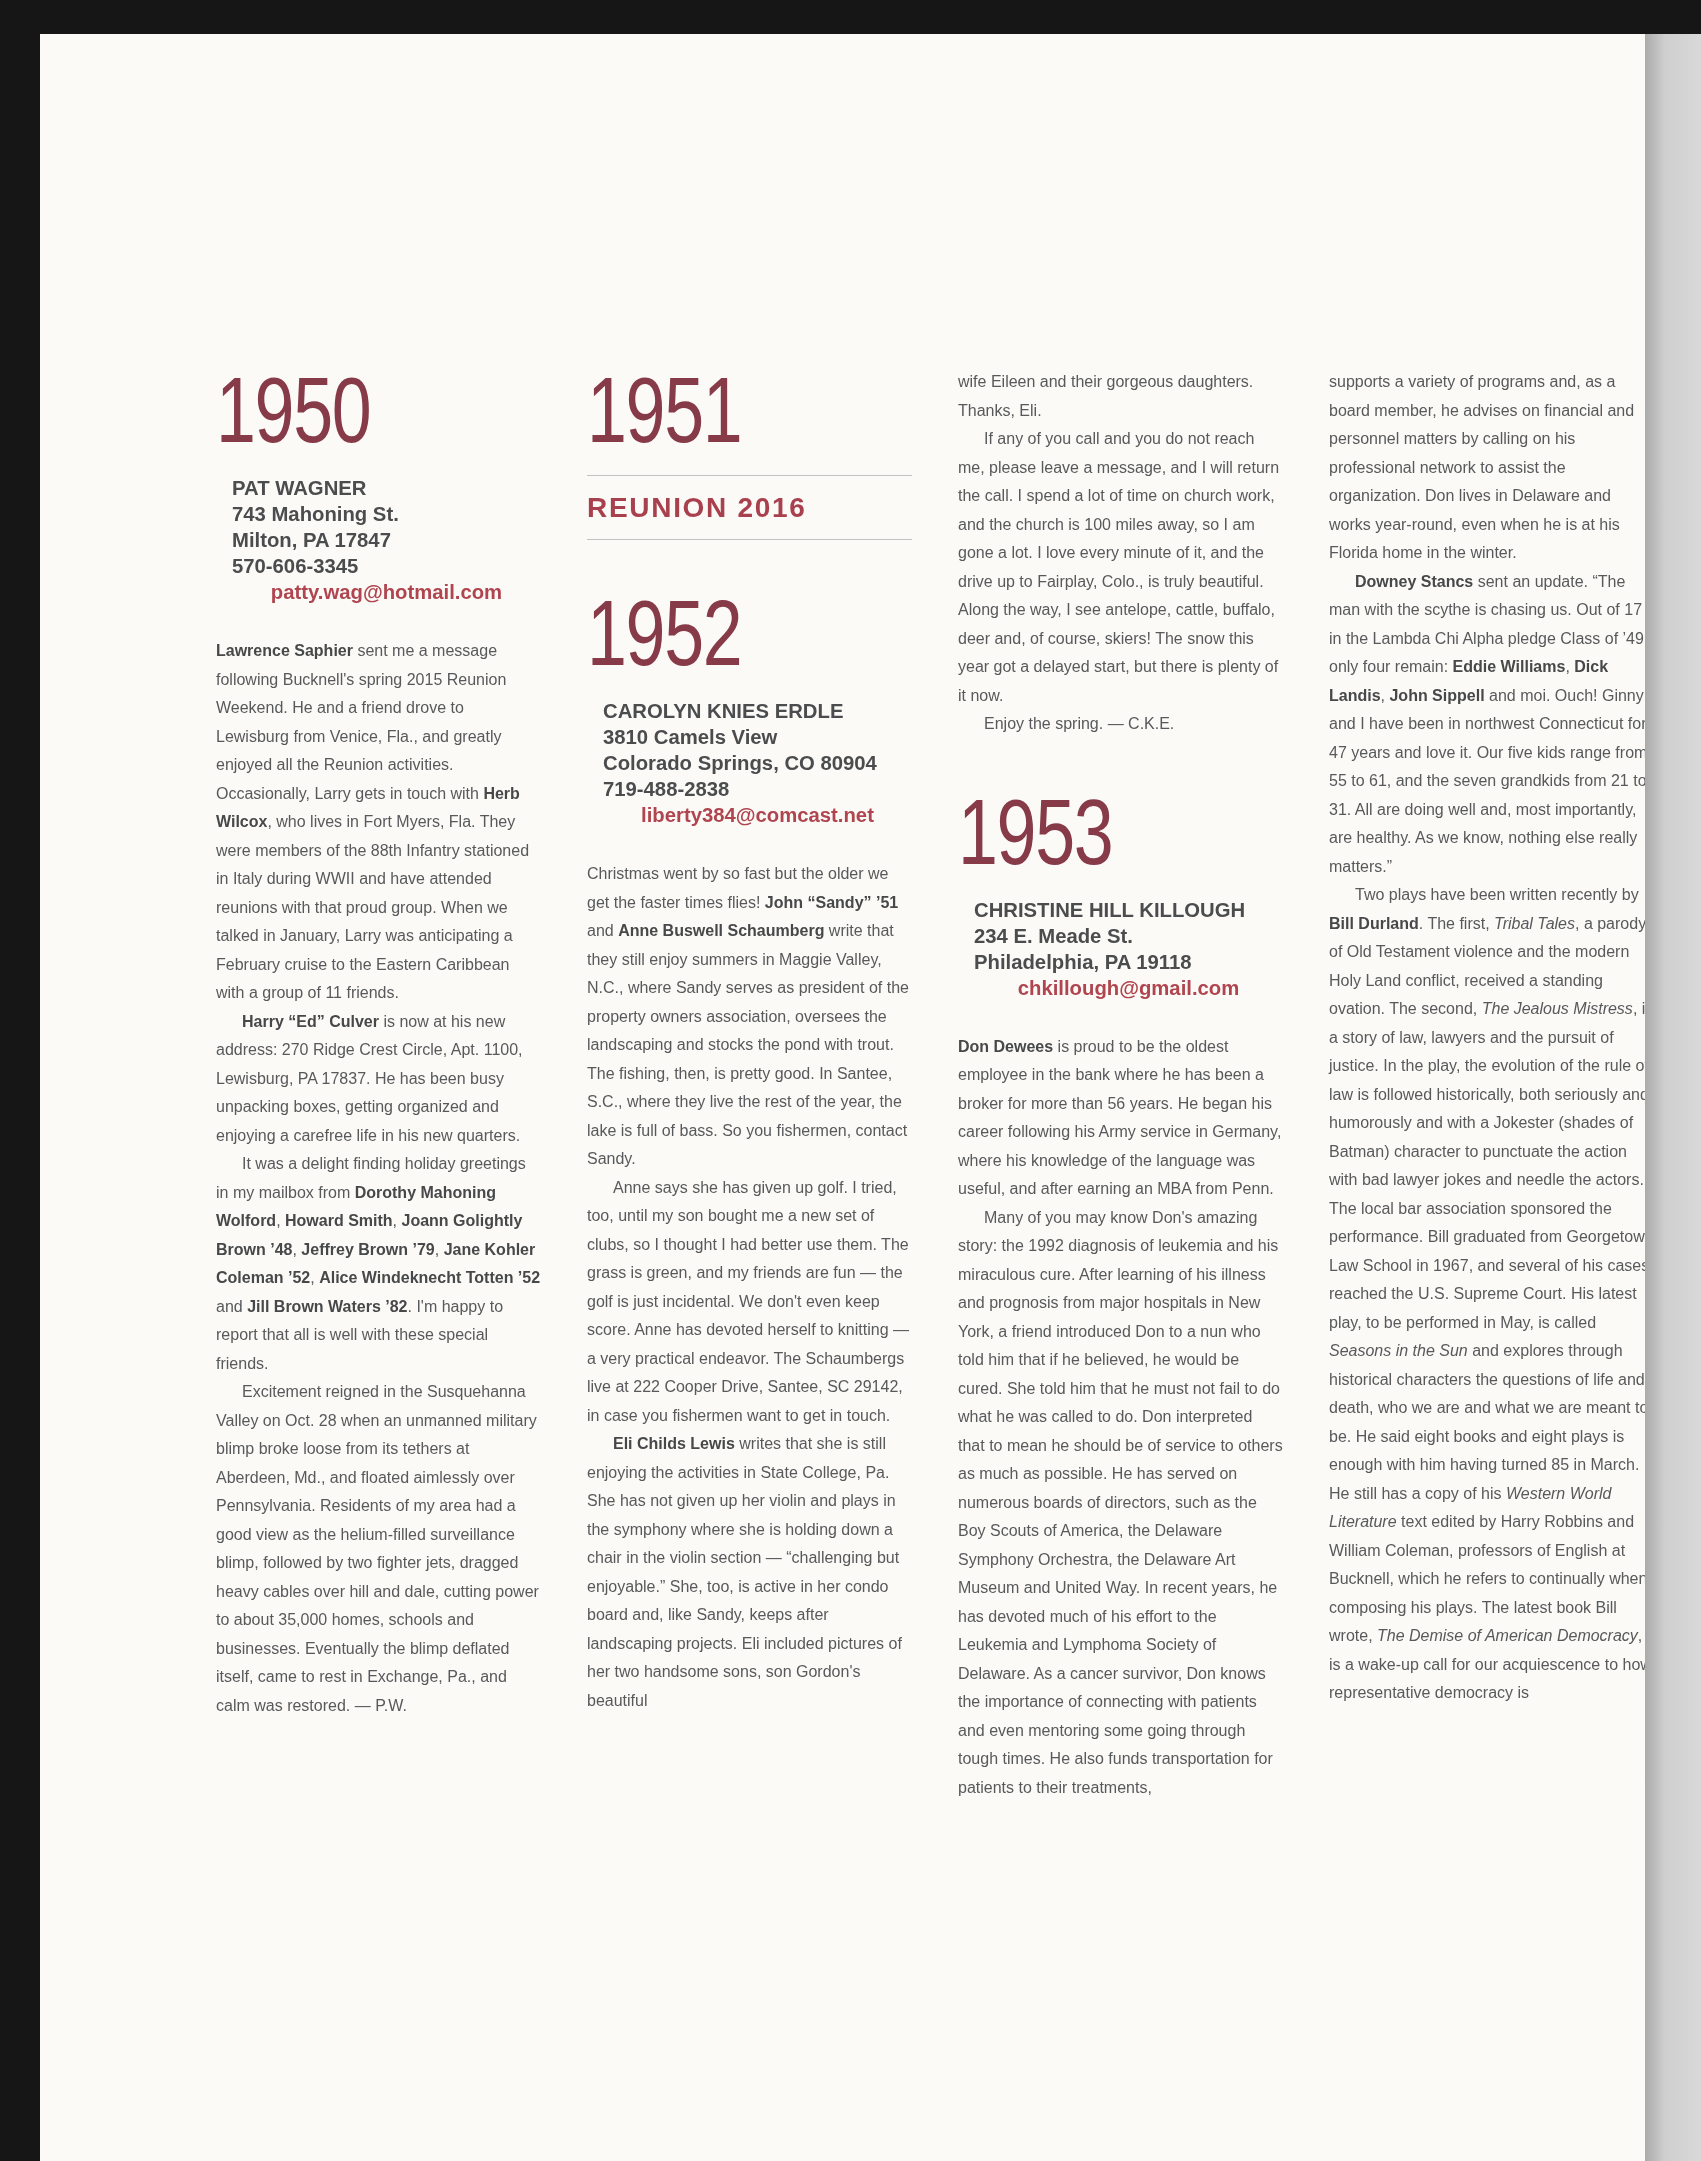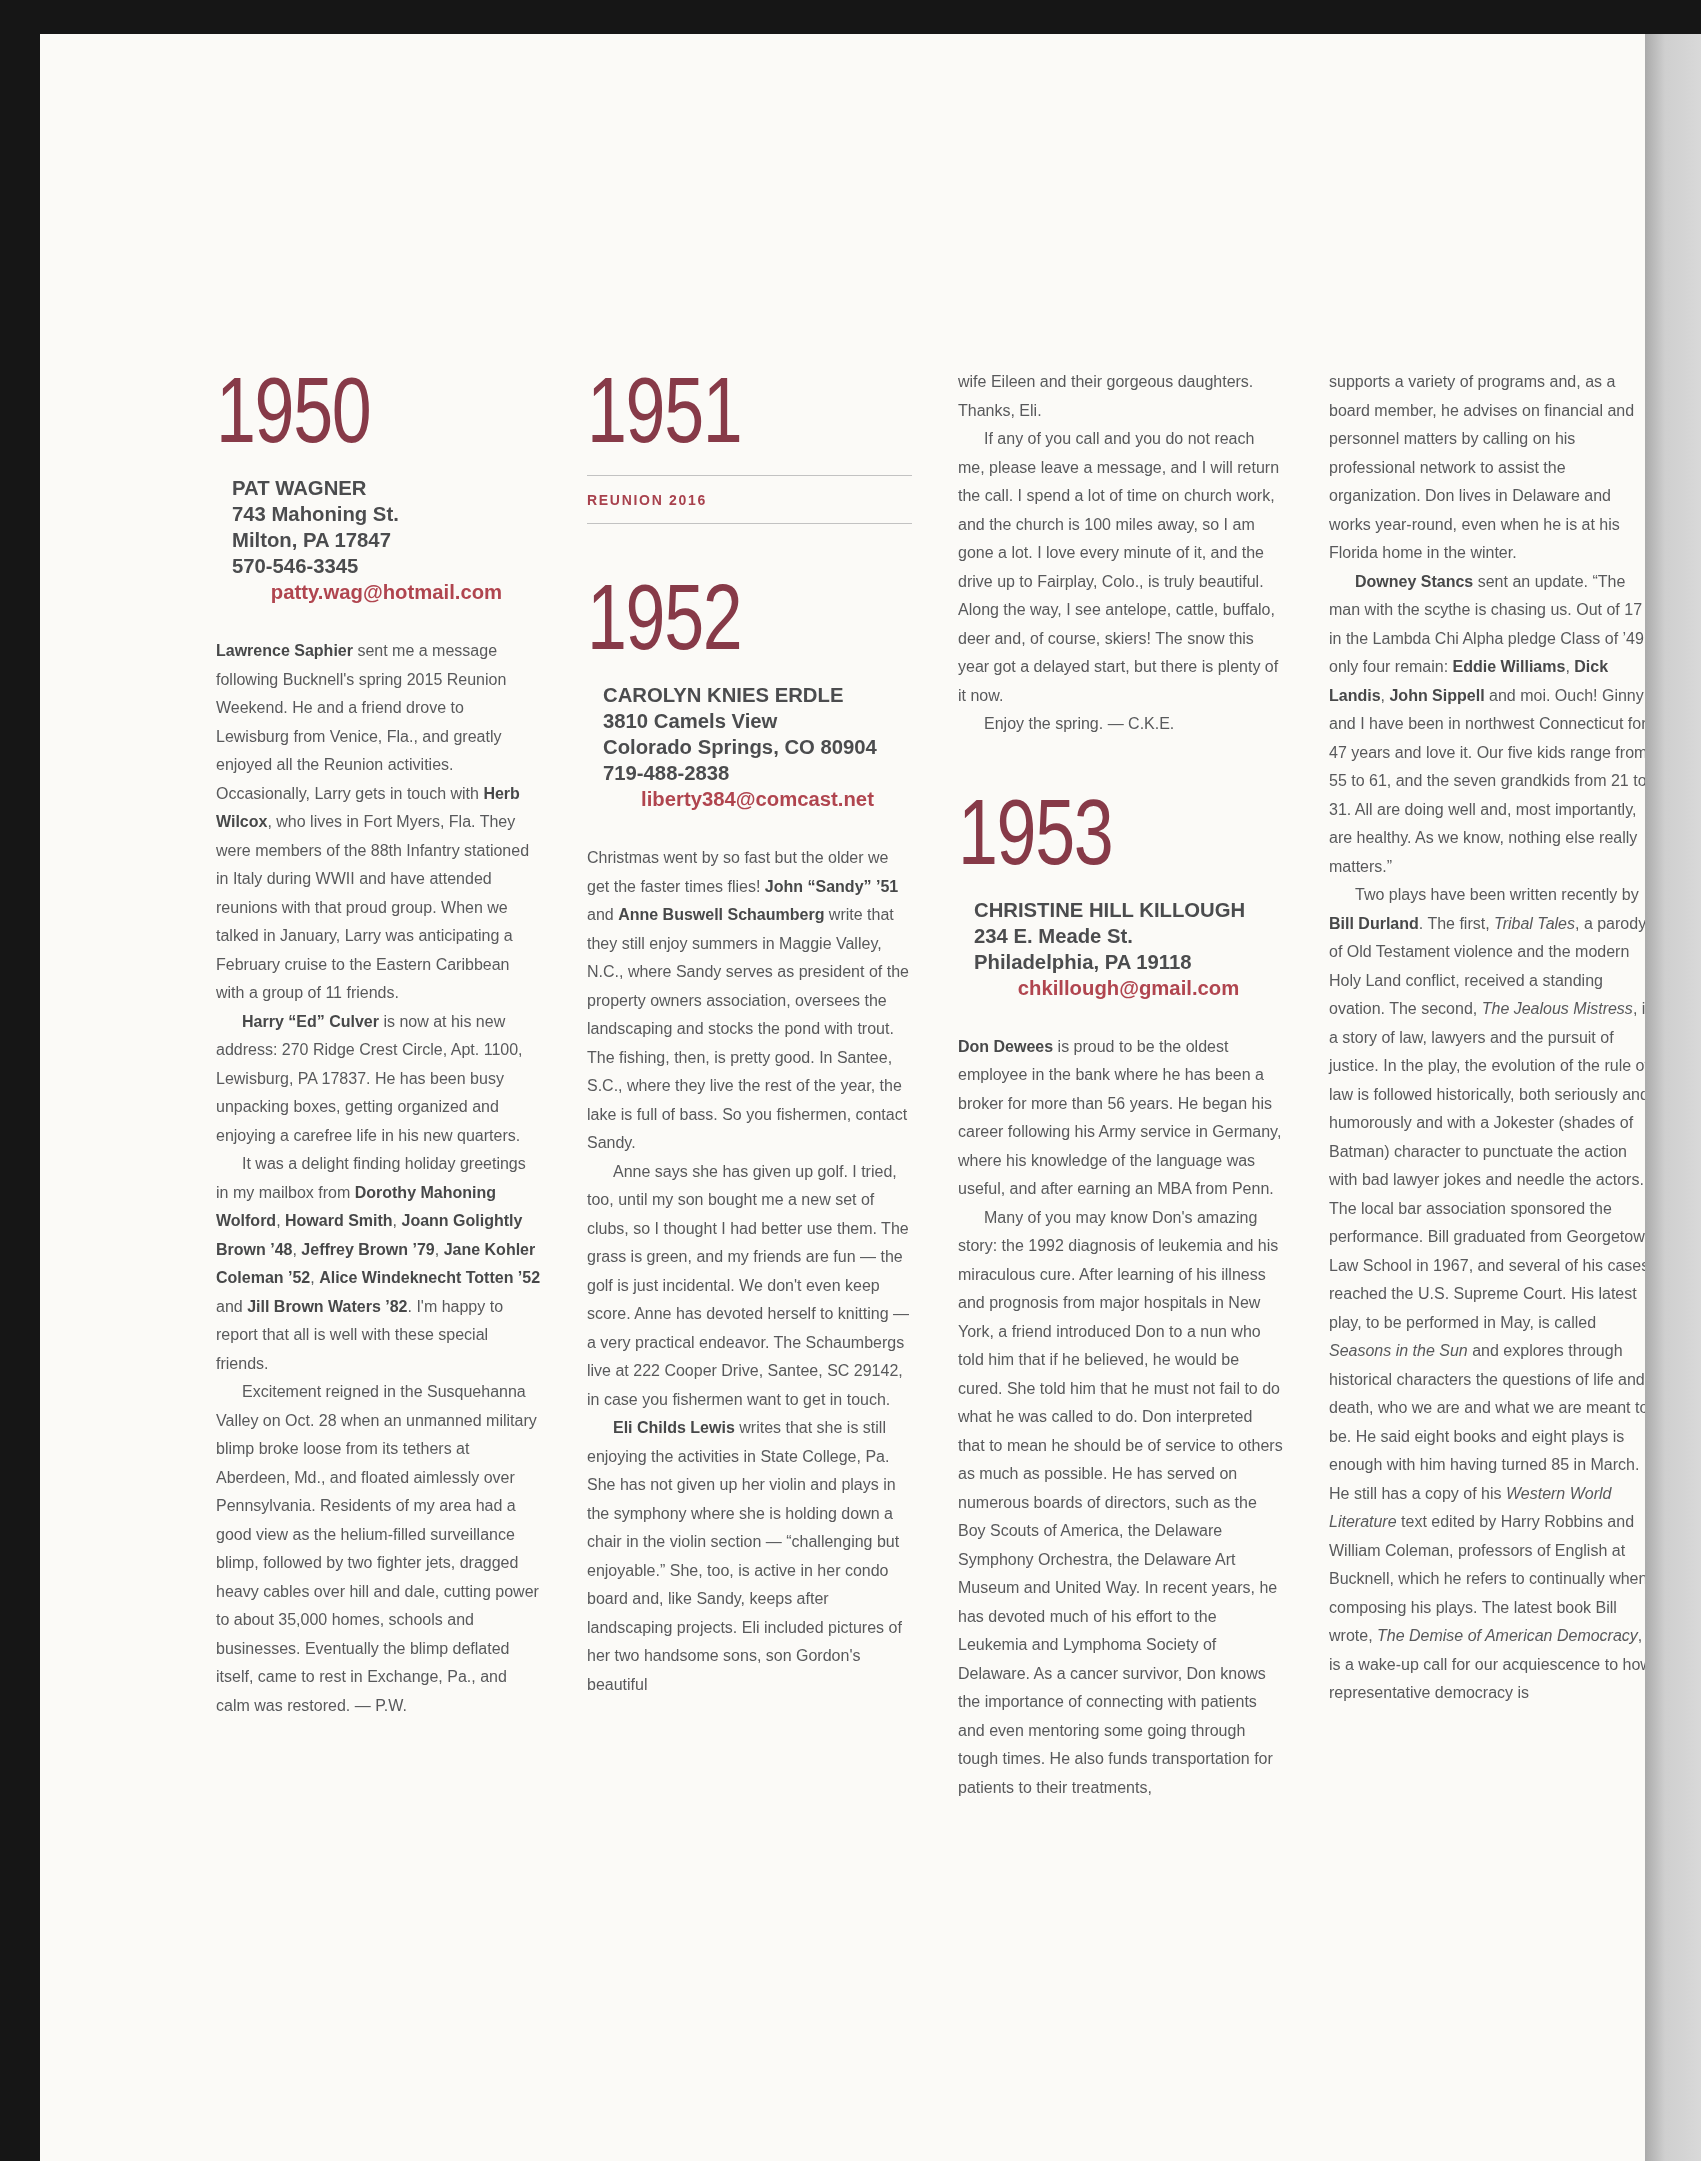--- a/index.html
+++ b/index.html
@@ -47,7 +47,7 @@
     padding:15.6px 0;
     color:#a8414d;
     font-weight:700;
-    font-size:14px;
+    font-size:28px;
     letter-spacing:1.7px;
     margin:6px 0 34px 0;
   }

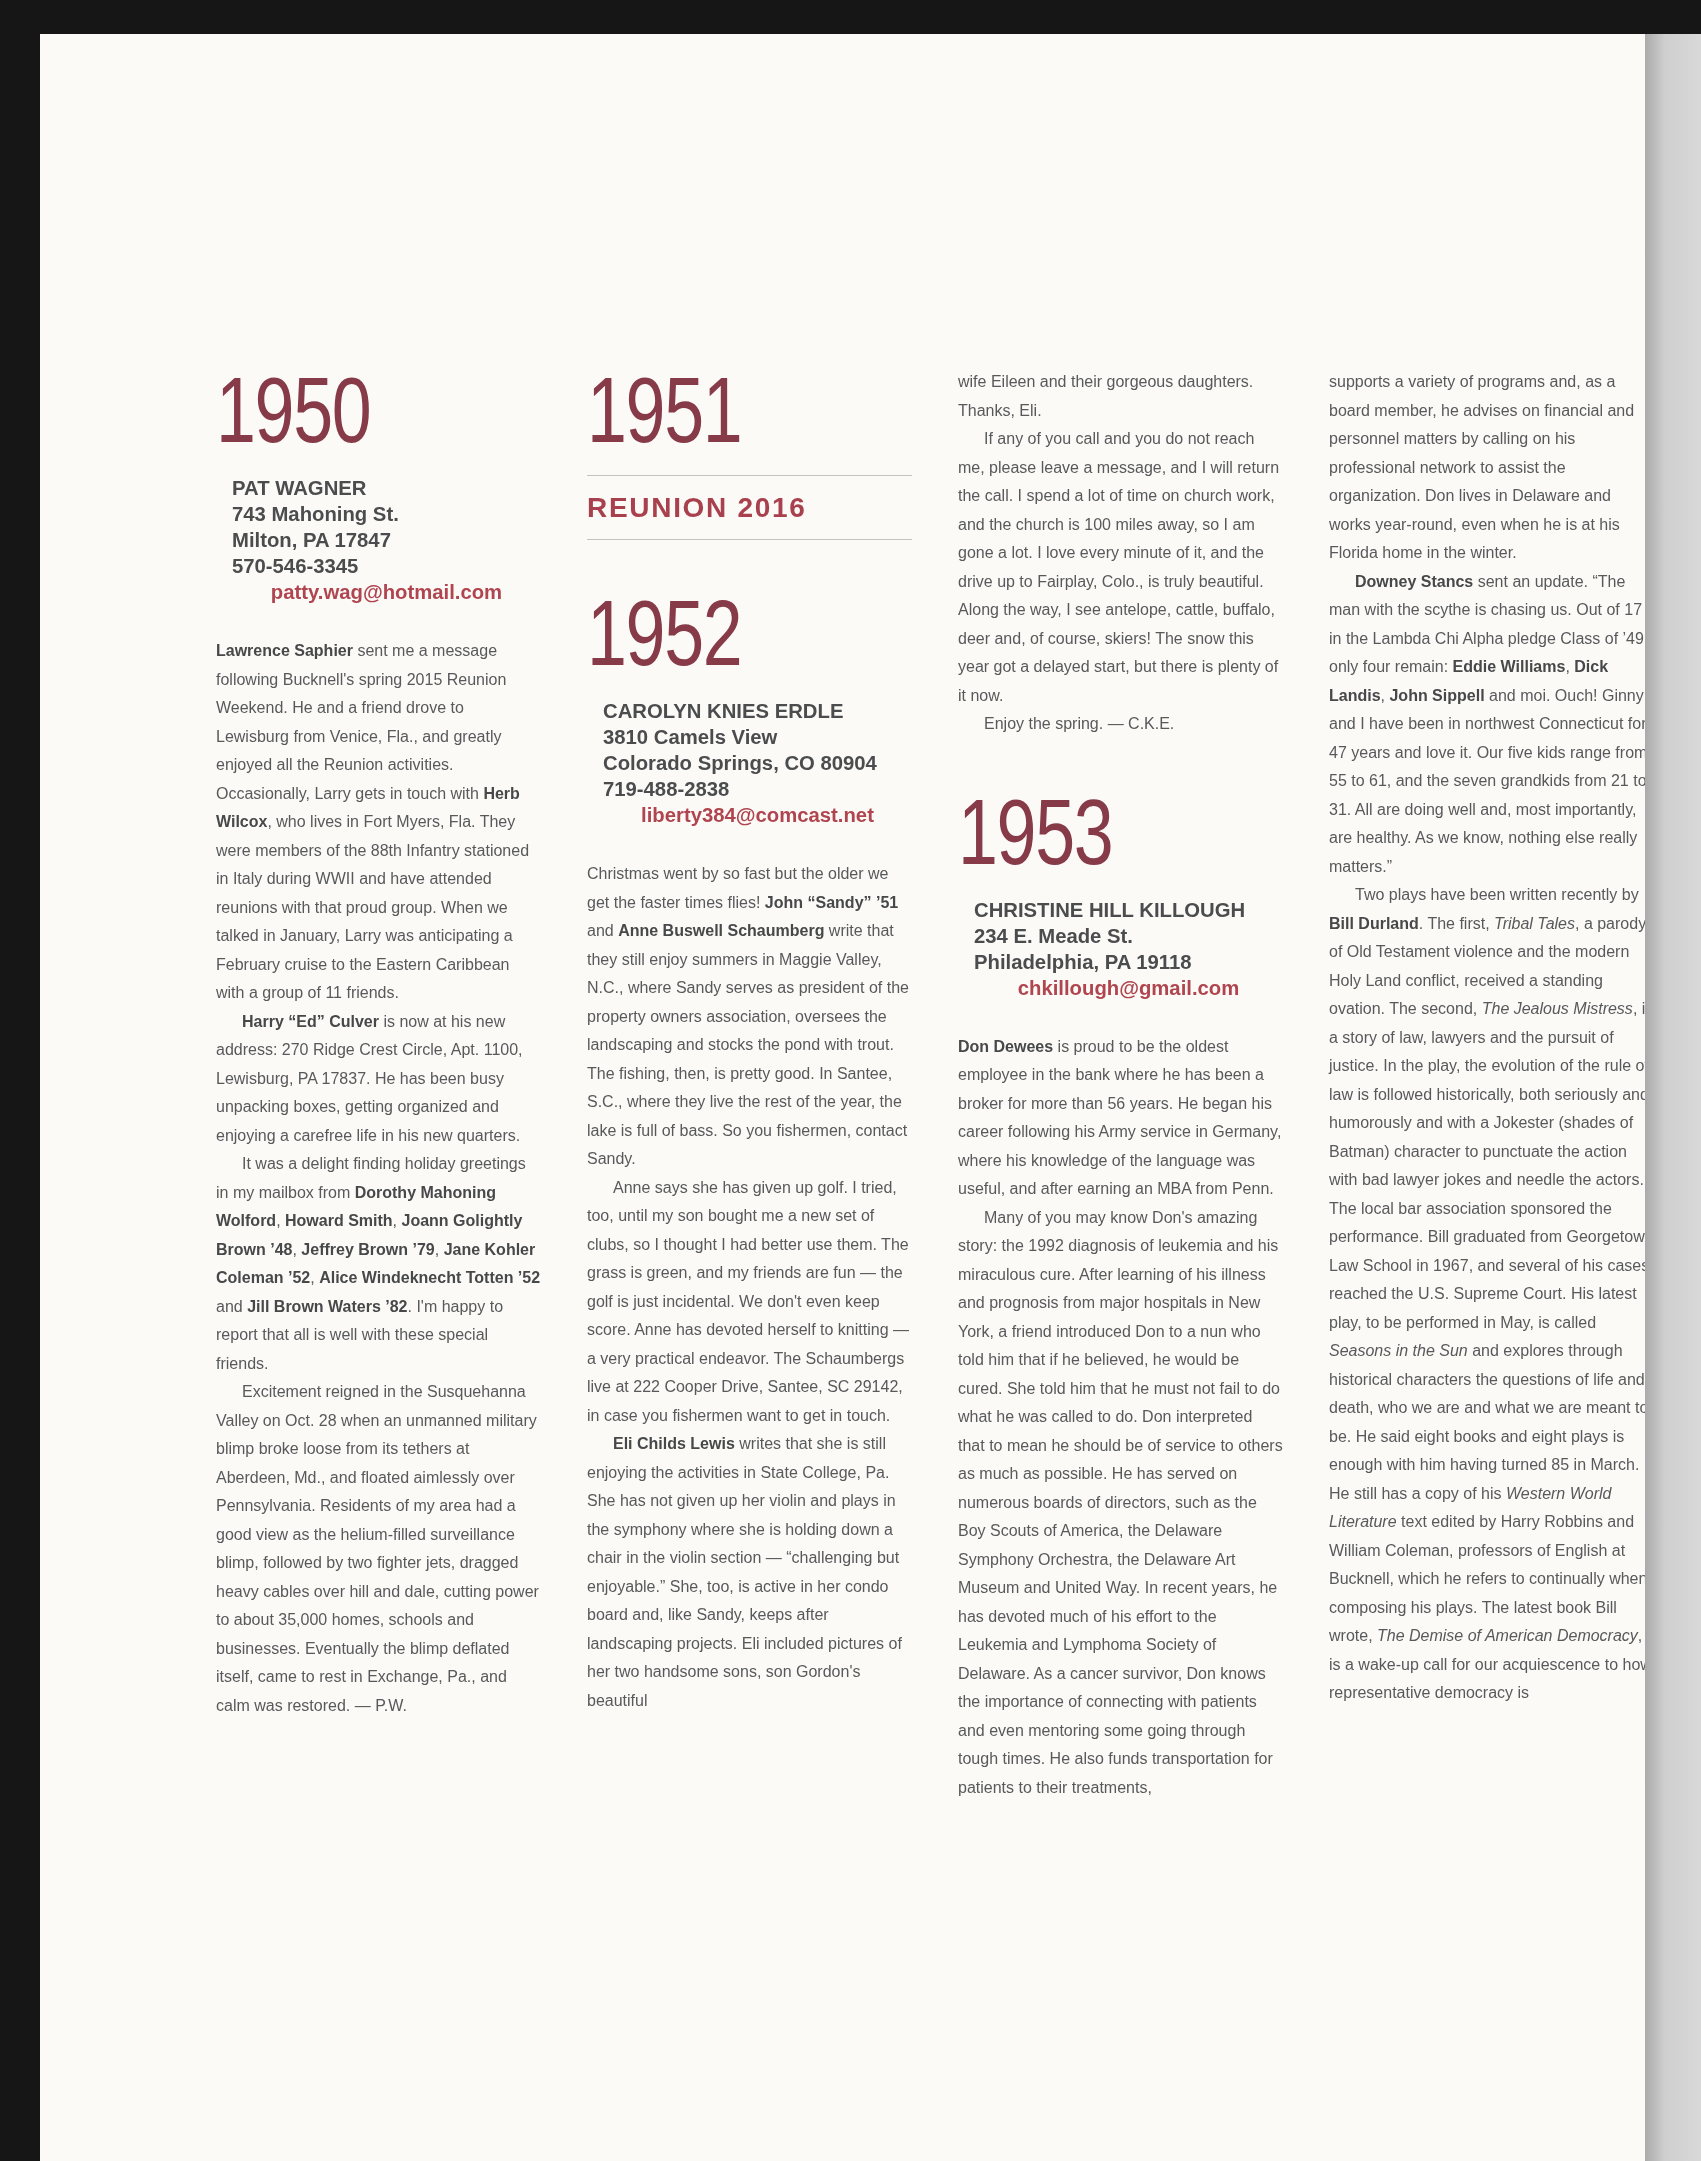--- a/index.html
+++ b/index.html
@@ -80,7 +80,7 @@
           <div>PAT WAGNER</div>
           <div>743 Mahoning St.</div>
           <div>Milton, PA 17847</div>
-          <div>570-546-3345</div>
+          <div>570-606-3345</div>
           <div class="email">patty.wag@hotmail.com</div>
         </div>
         <p class="para"><b>Lawrence Saphier</b> sent me a message following Bucknell's spring 2015 Reunion Weekend. He and a friend drove to Lewisburg from Venice, Fla., and greatly enjoyed all the Reunion activities. Occasionally, Larry gets in touch with <b>Herb Wilcox</b>, who lives in Fort Myers, Fla. They were members of the 88th Infantry stationed in Italy during WWII and have attended reunions with that proud group. When we talked in January, Larry was anticipating a February cruise to the Eastern Caribbean with a group of 11 friends.</p>

